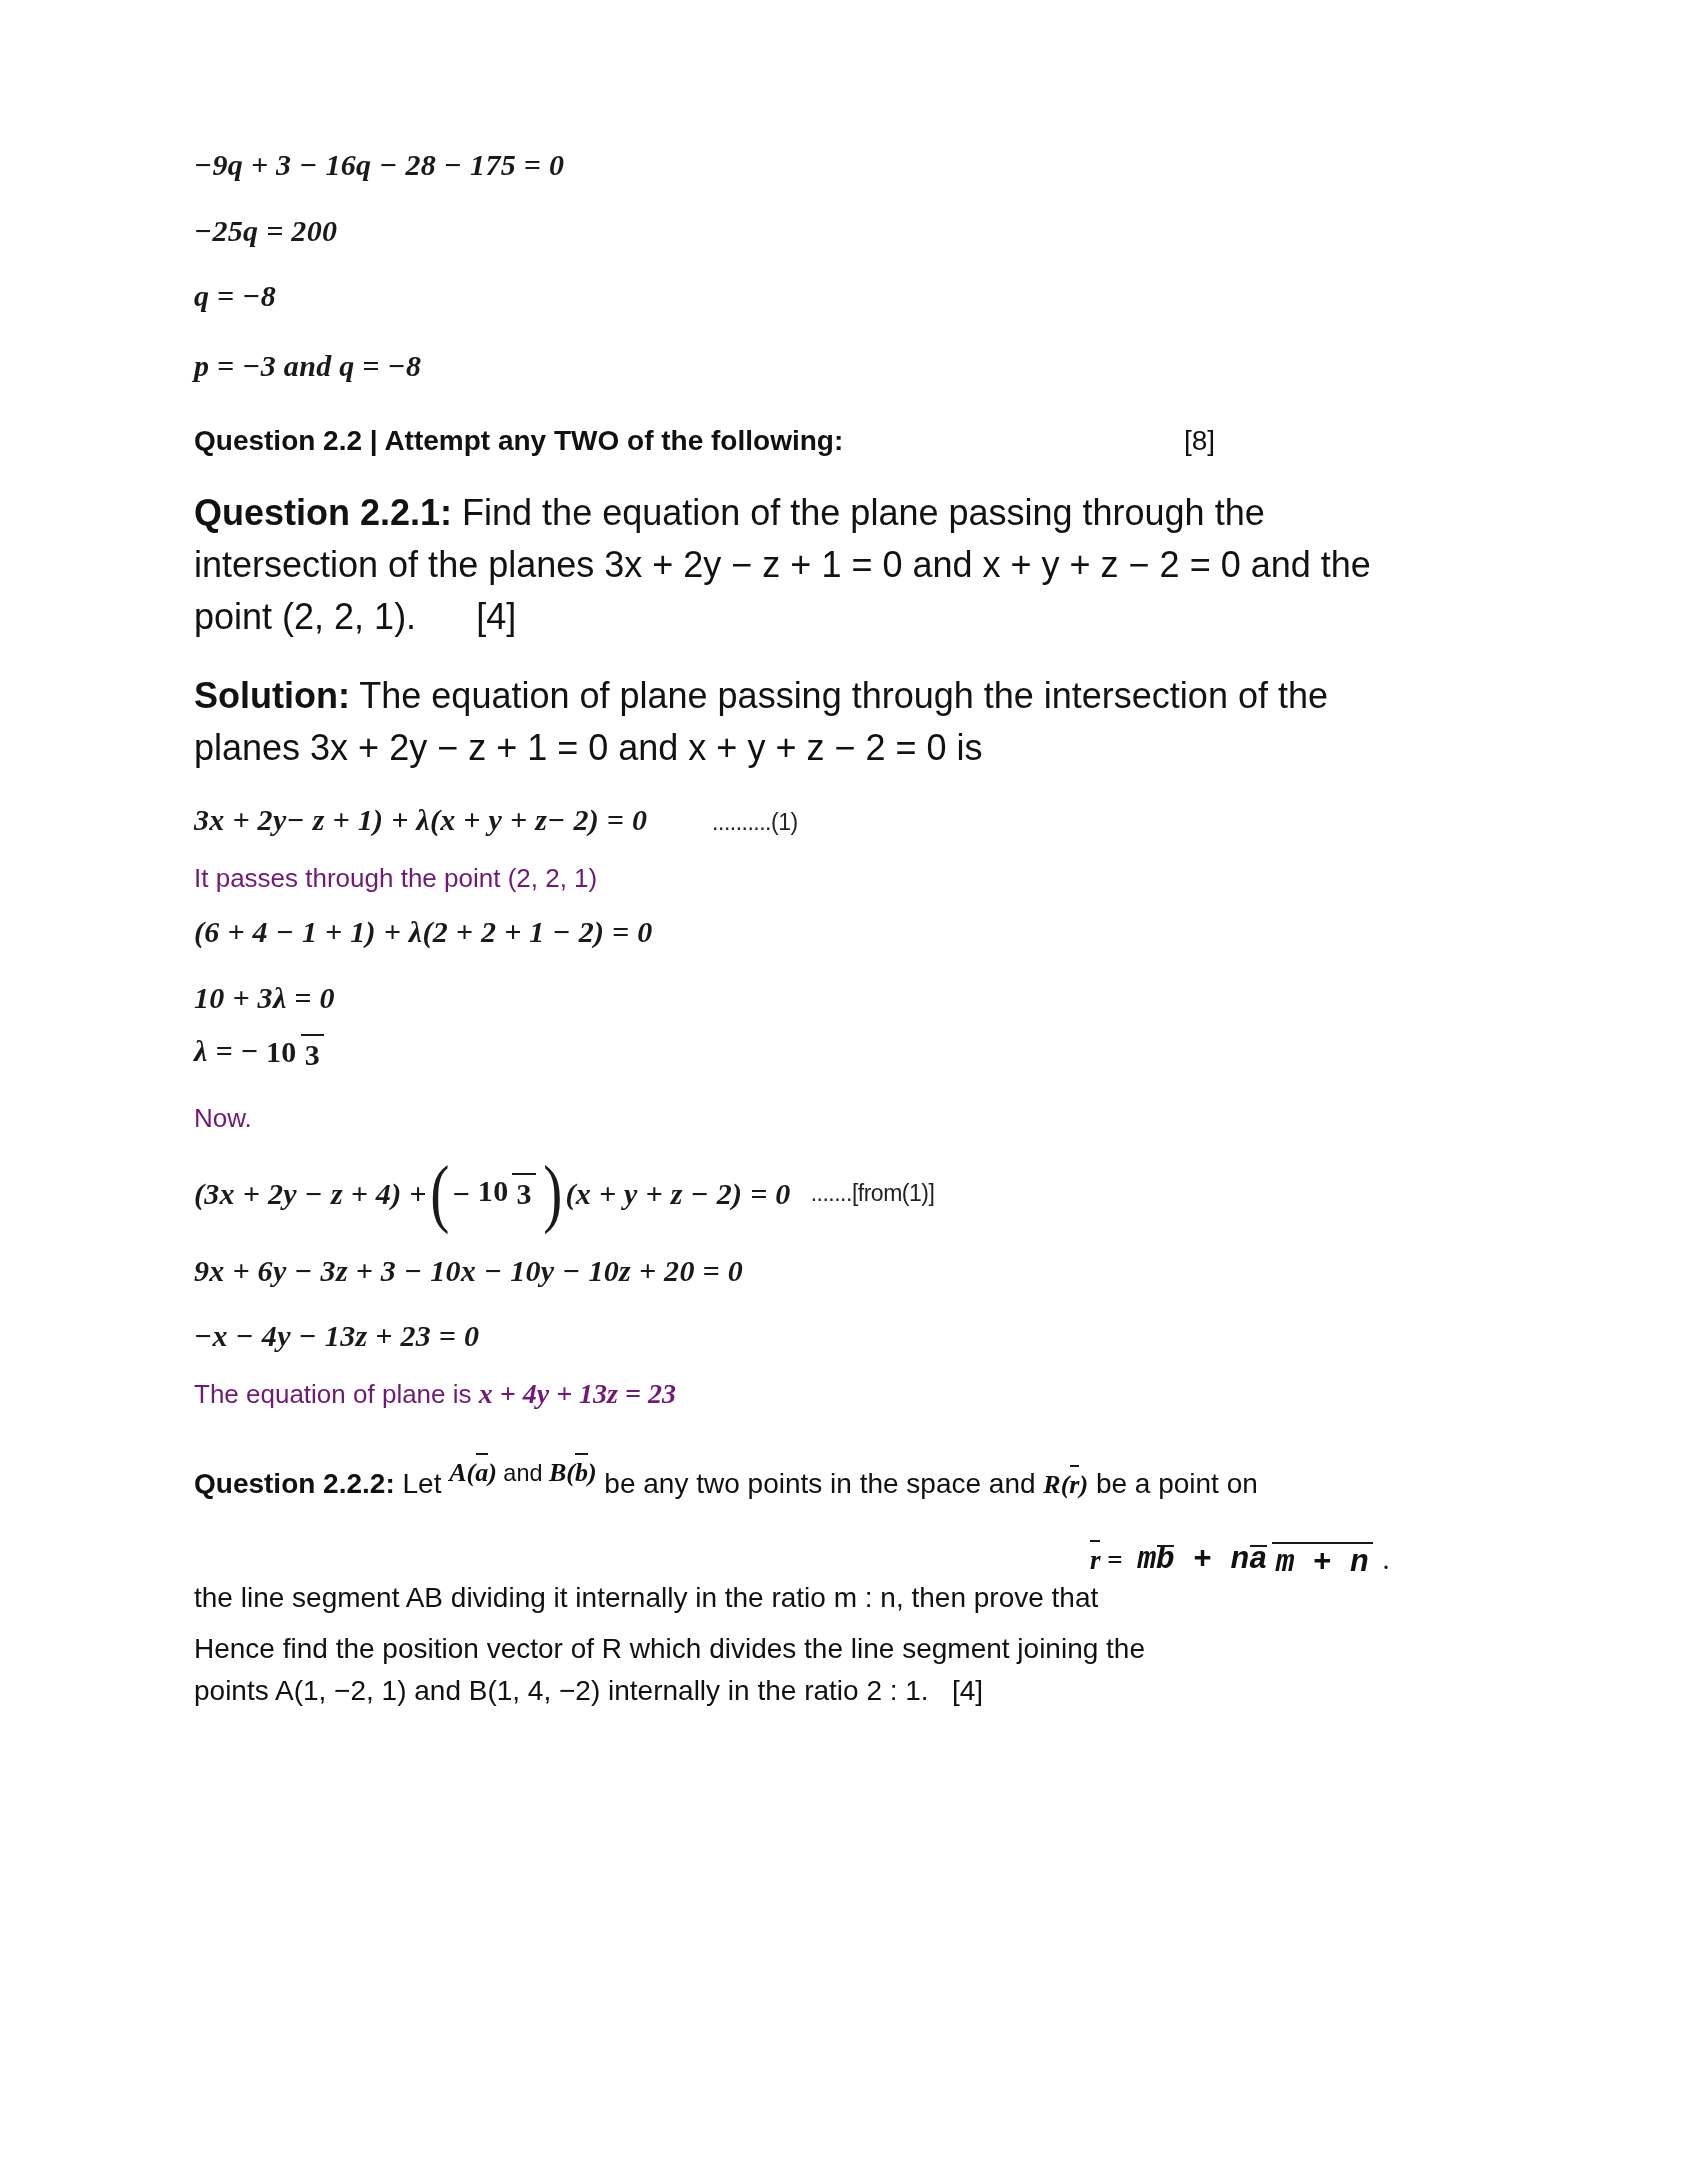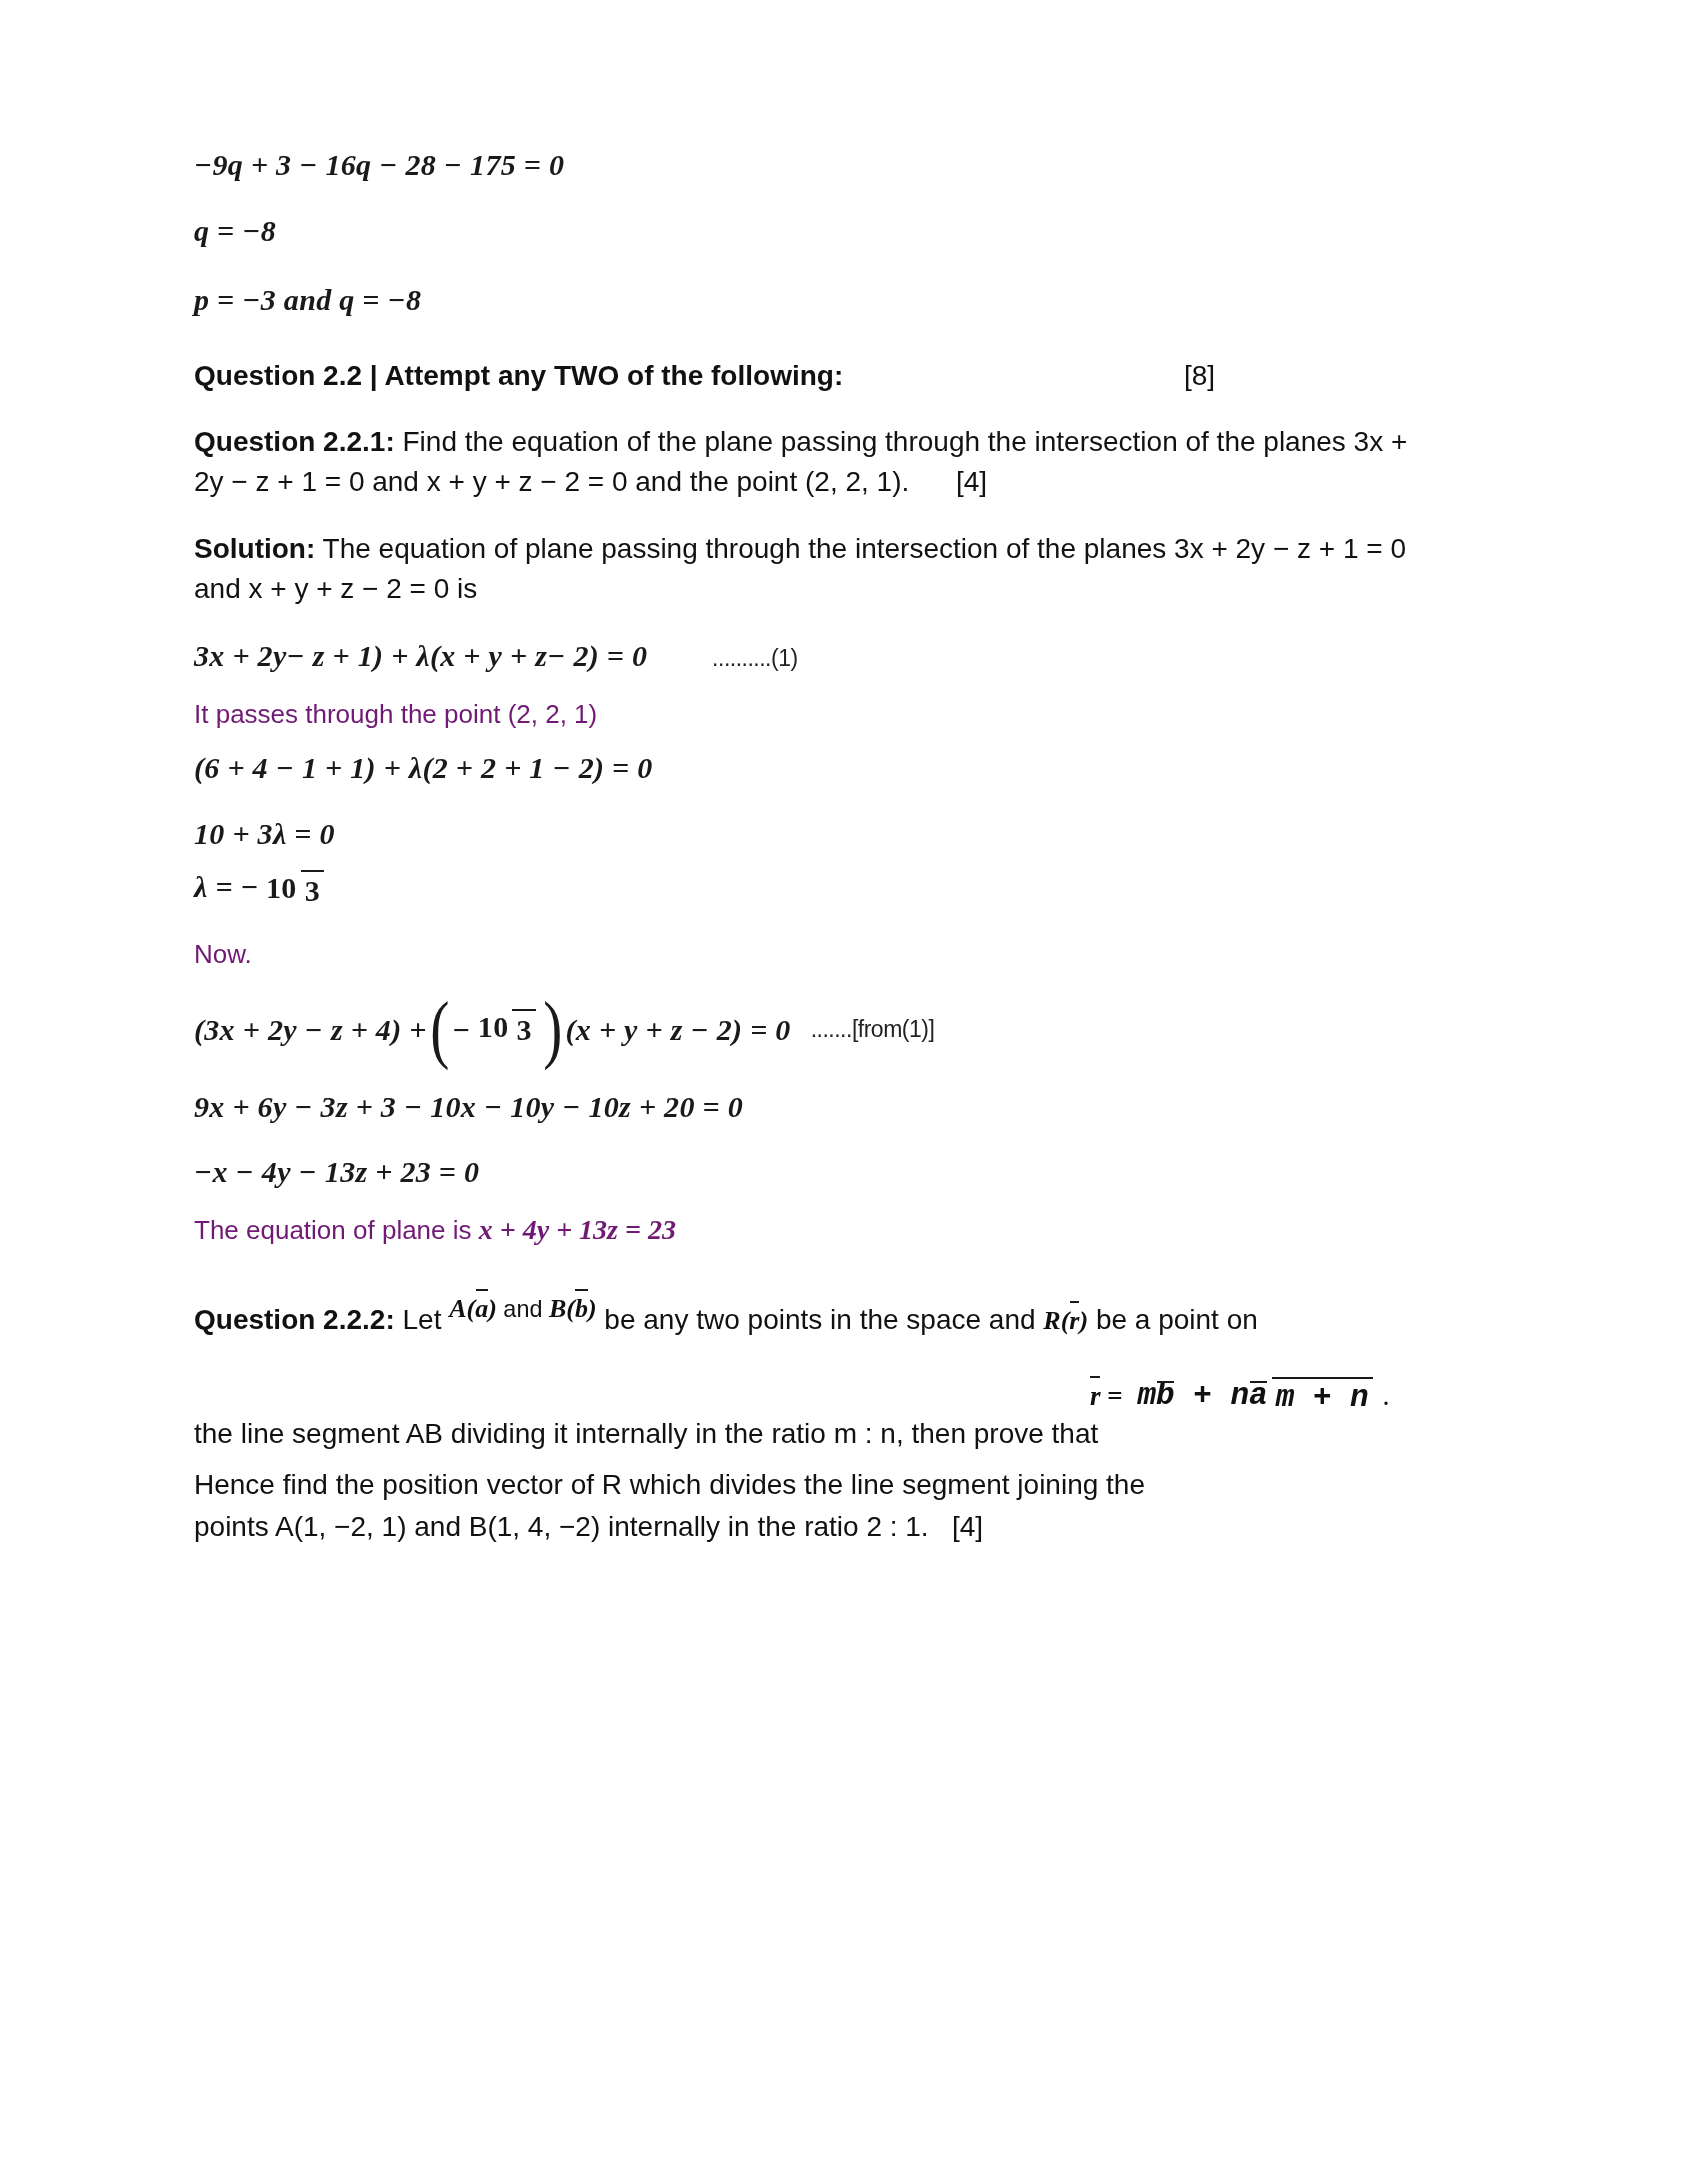--- a/index.html
+++ b/index.html
@@ -174,6 +174,7 @@
   <div class="content">
 
     <div class="math eq-line">−9q + 3 − 16q − 28 − 175 = 0</div>
+    <div class="math eq-line">−25q = 200</div>
     <div class="math eq-line" style="margin-bottom:38px;">q = −8</div>
     <div class="math eq-line" style="margin-bottom:44px;">p = −3 and q = −8</div>
 

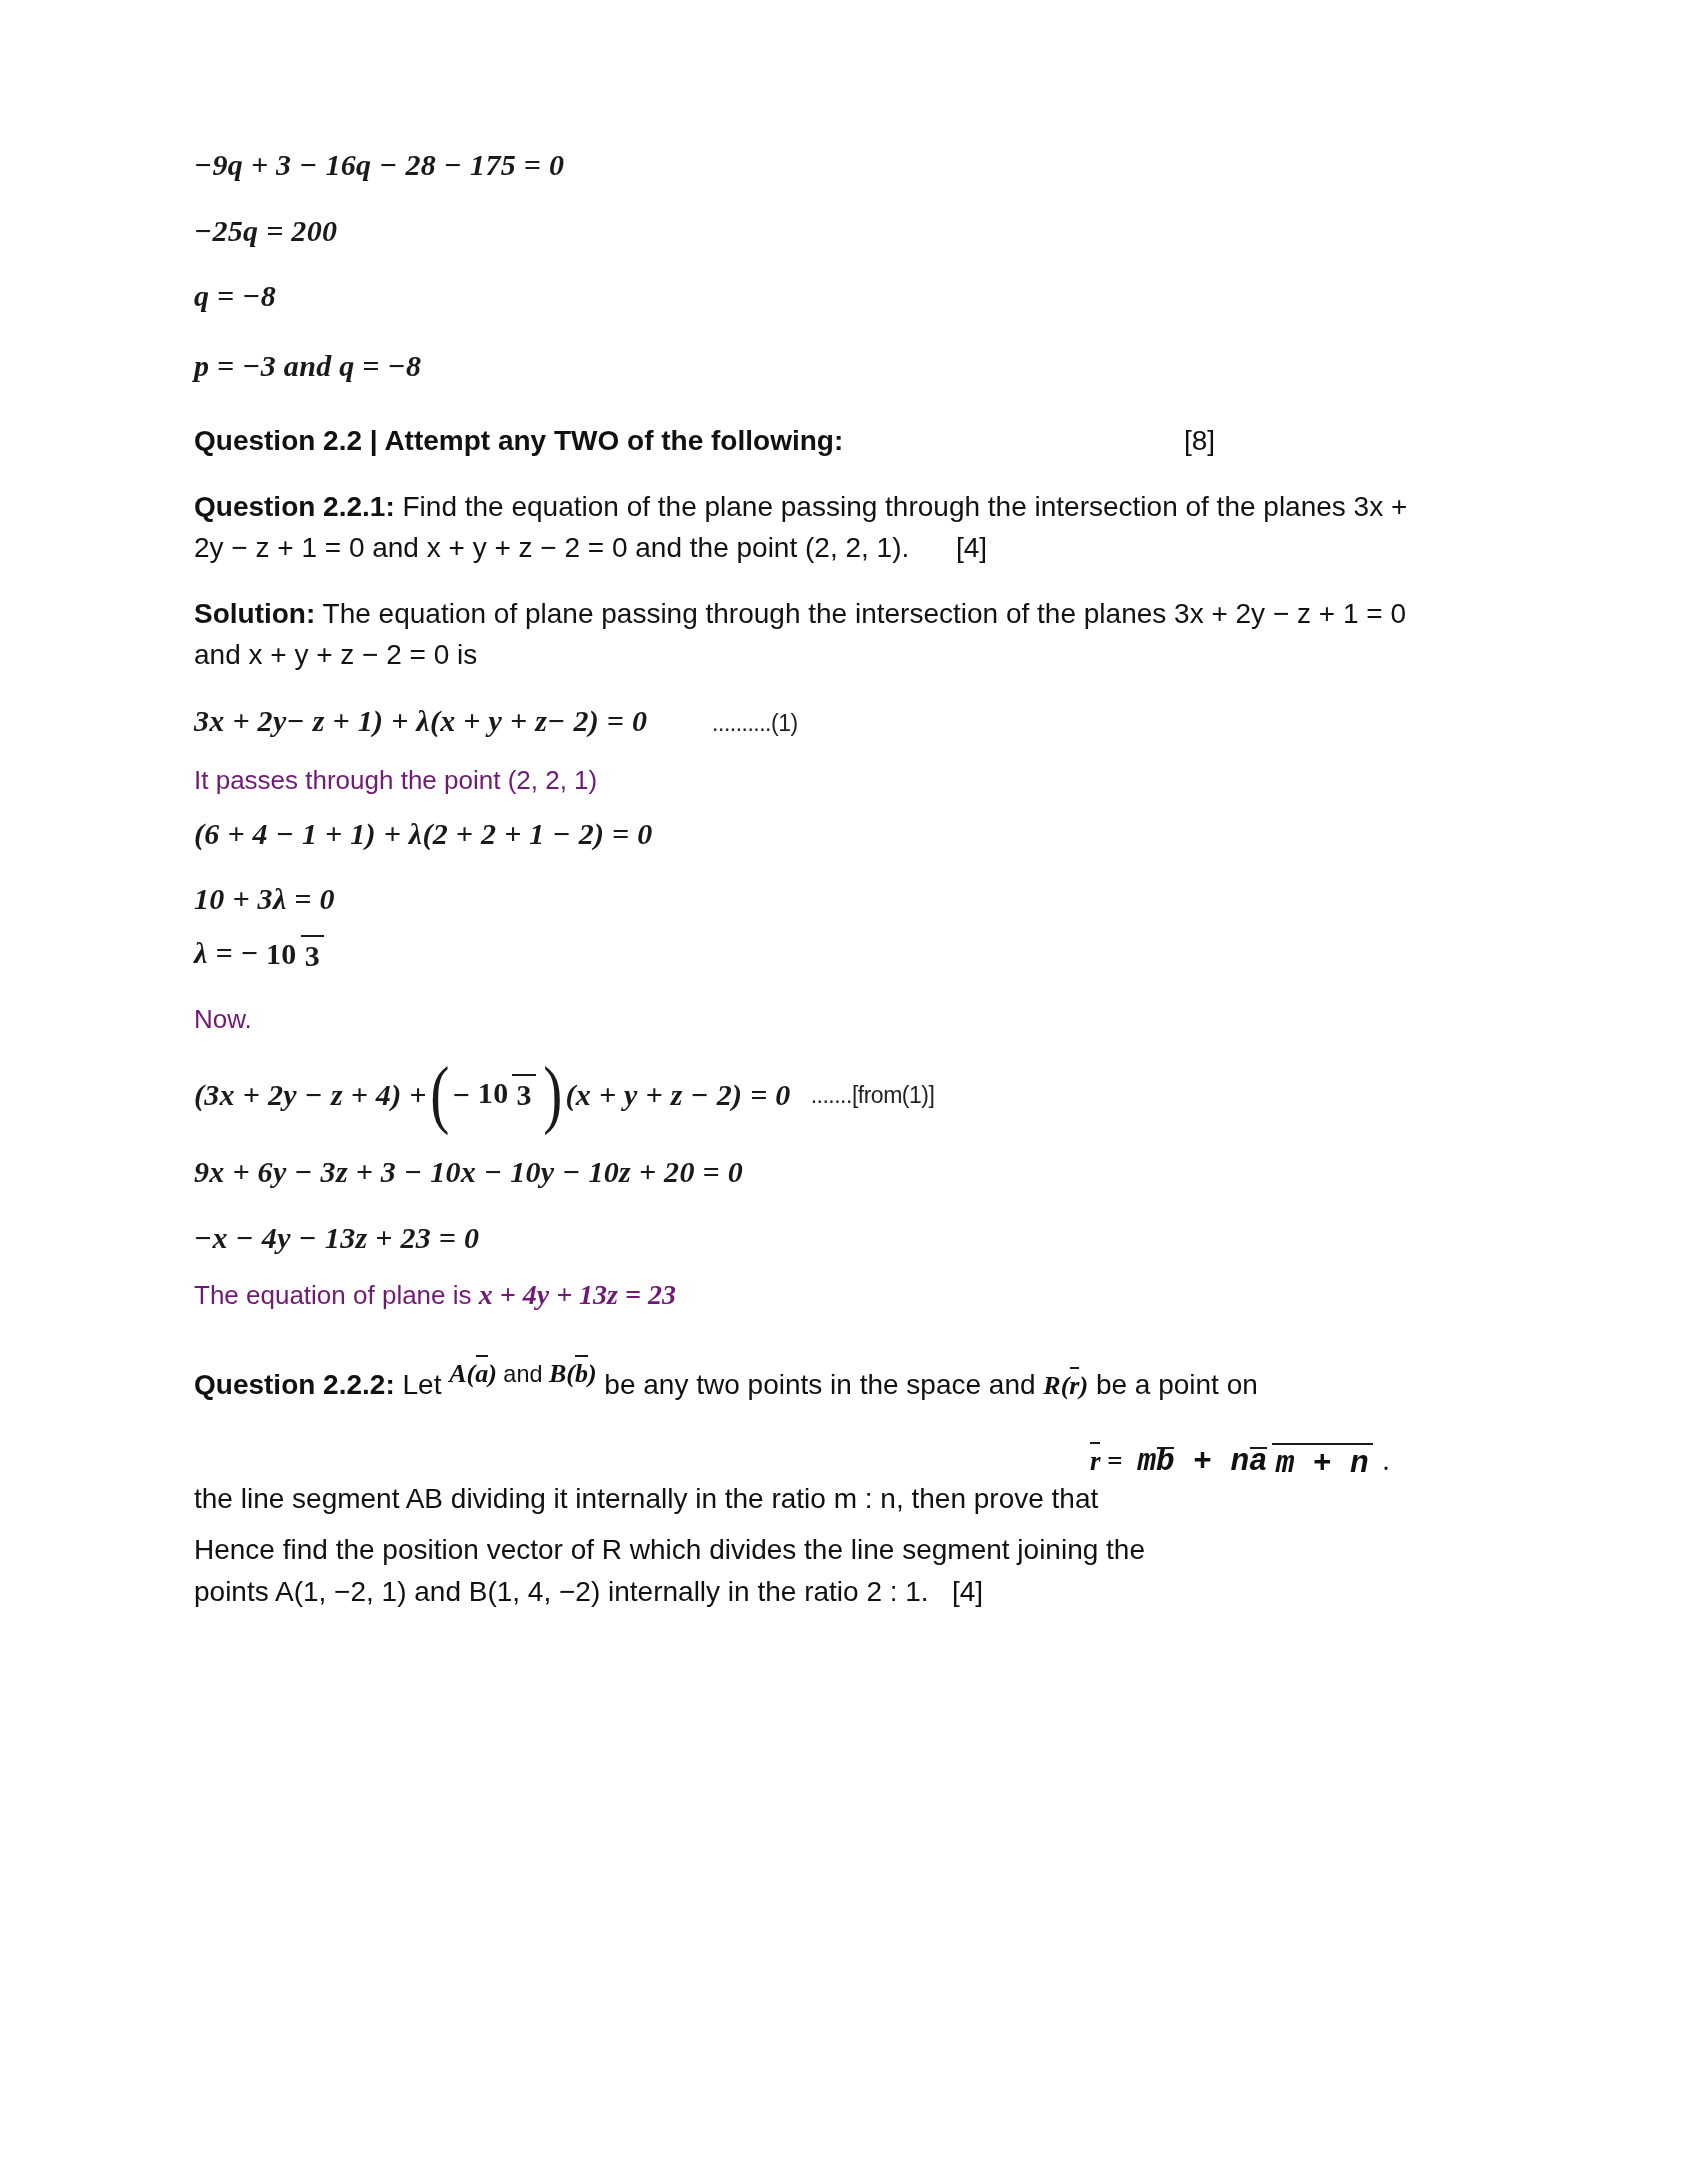--- a/index.html
+++ b/index.html
@@ -50,7 +50,7 @@
 
   
   .para {
-    font-size: 28px;
+    font-size: 36px;
     line-height: 1.45;
     color: #121212;
     margin: 0 0 26px 0;

